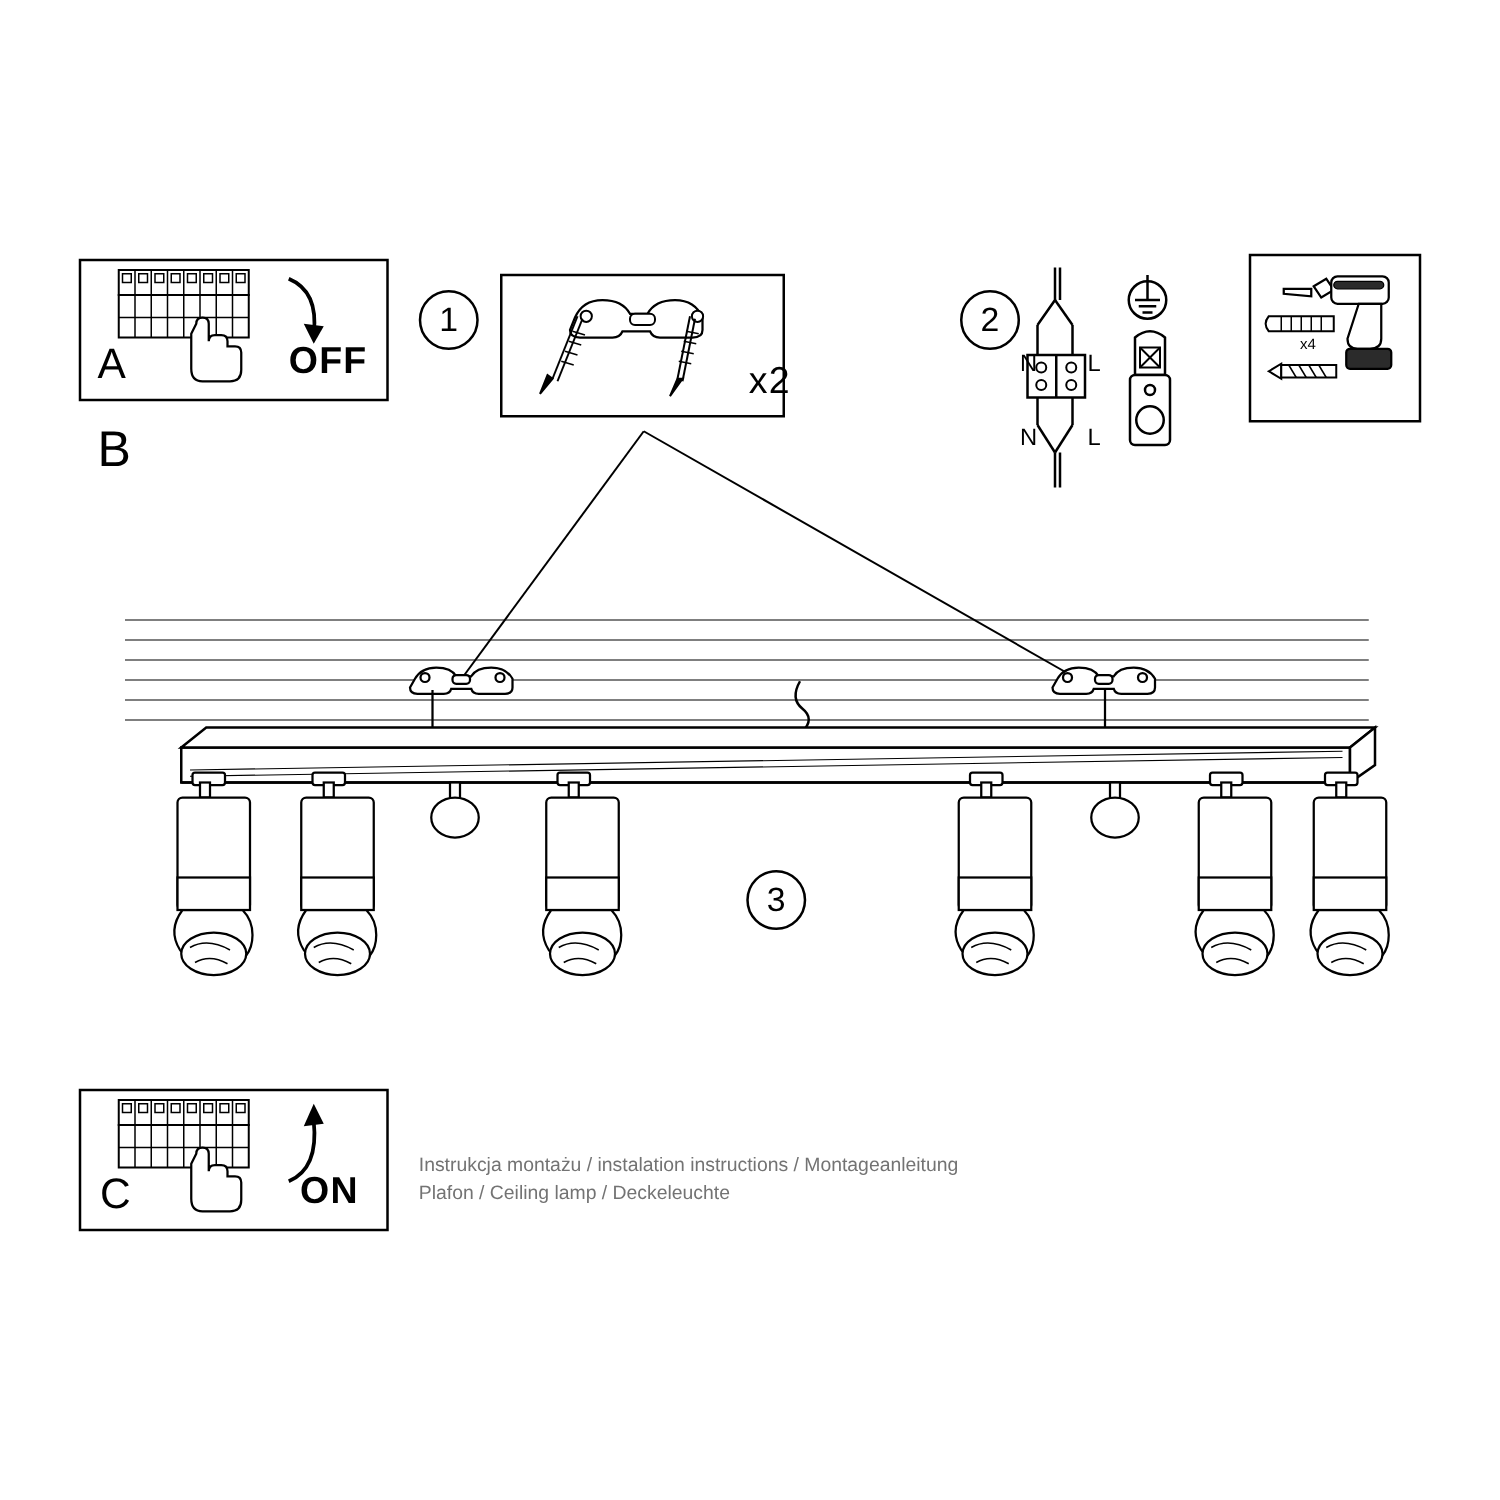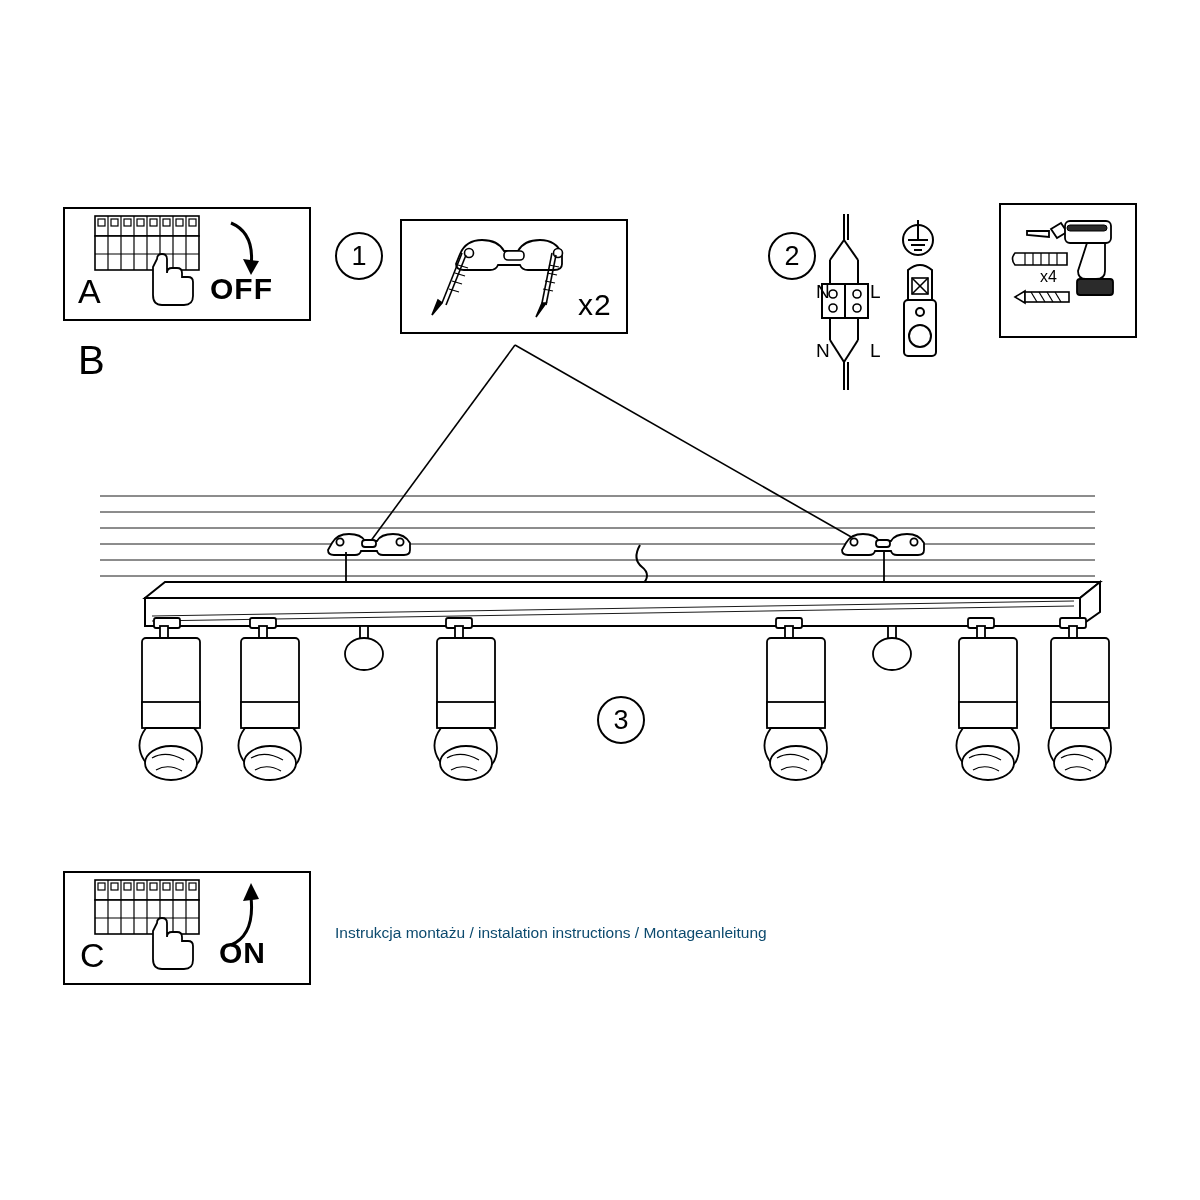--- a/index.html
+++ b/index.html
@@ -9,7 +9,7 @@
   .box{position:absolute;border:2px solid #000;background:#fff;box-sizing:border-box;}
   .step-letter{position:absolute;font-size:34px;font-weight:400;font-family:"Liberation Sans",sans-serif;}
   .big-letter{position:absolute;font-size:40px;}
-  .label{position:absolute;font-size:30px;font-weight:700;letter-spacing:1px;}
+  .label{position:absolute;font-size:30px;font-weight:700;letter-spacing:1px;margin-left:21px;}
   .small-label{position:absolute;font-size:19px;}
   .caption{position:absolute;font-size:15.5px;line-height:25px;color:#0c4a6e;}
   .circ{position:absolute;border:2px solid #000;border-radius:50%;display:flex;align-items:center;justify-content:center;font-size:27px;background:#fff;}

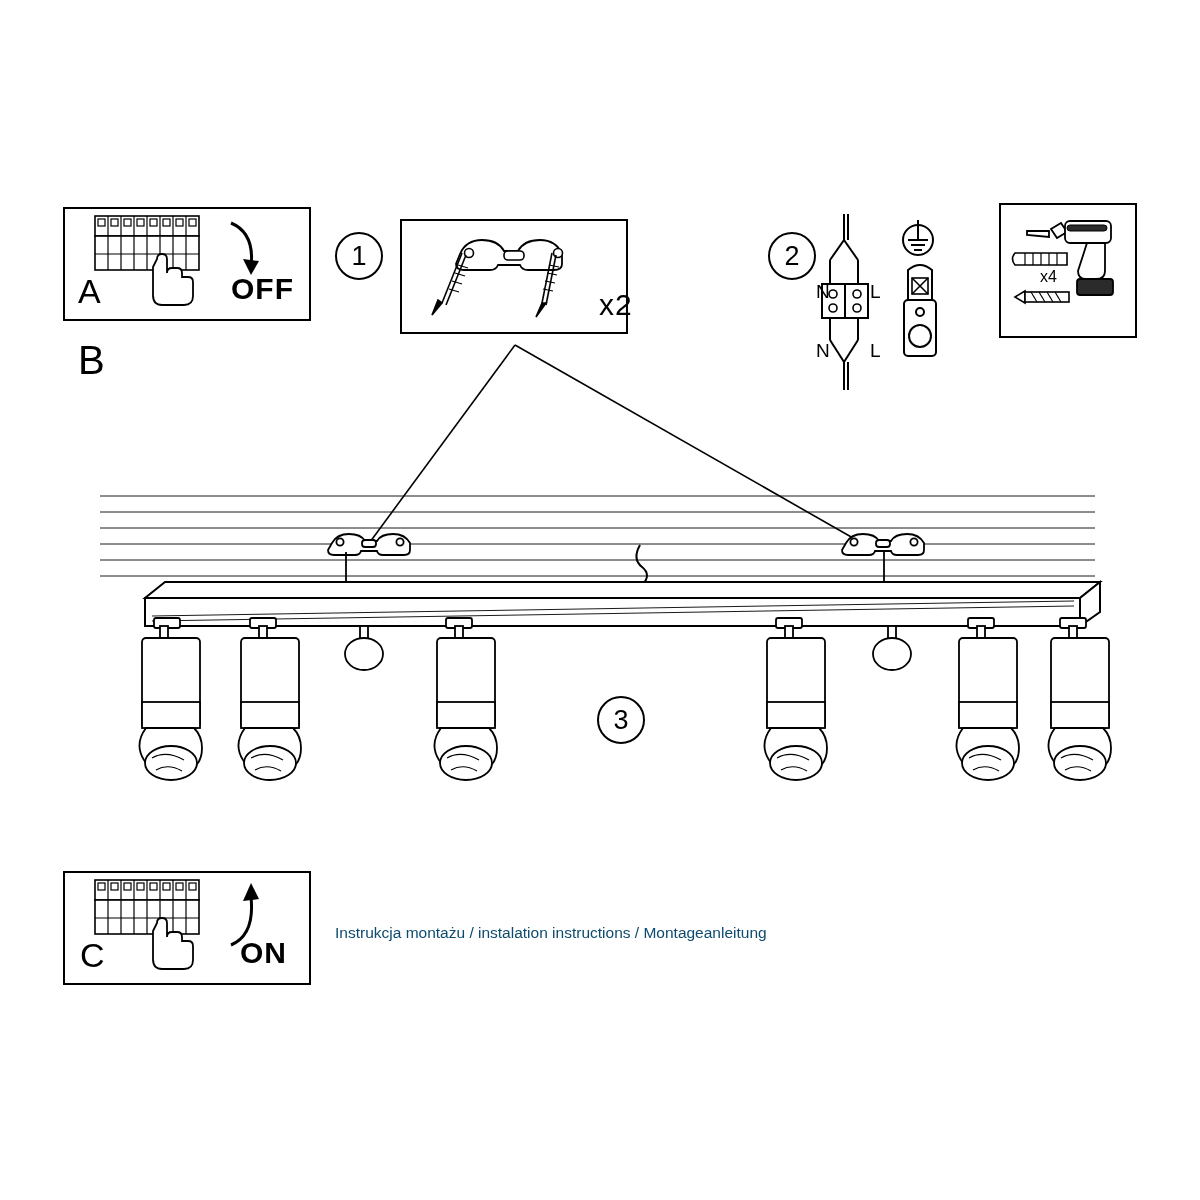--- a/index.html
+++ b/index.html
@@ -181,7 +181,7 @@
       </g>
     </svg>
   </div>
-  <div class="small-label" style="left:1040px;top:268px;font-size:16px;">x4</div>
+  <div class="small-label" style="left:1040px;top:268px;font-size:12px;">x4</div>
 
   <div class="big-letter" style="left:78px;top:338px;">B</div>
 

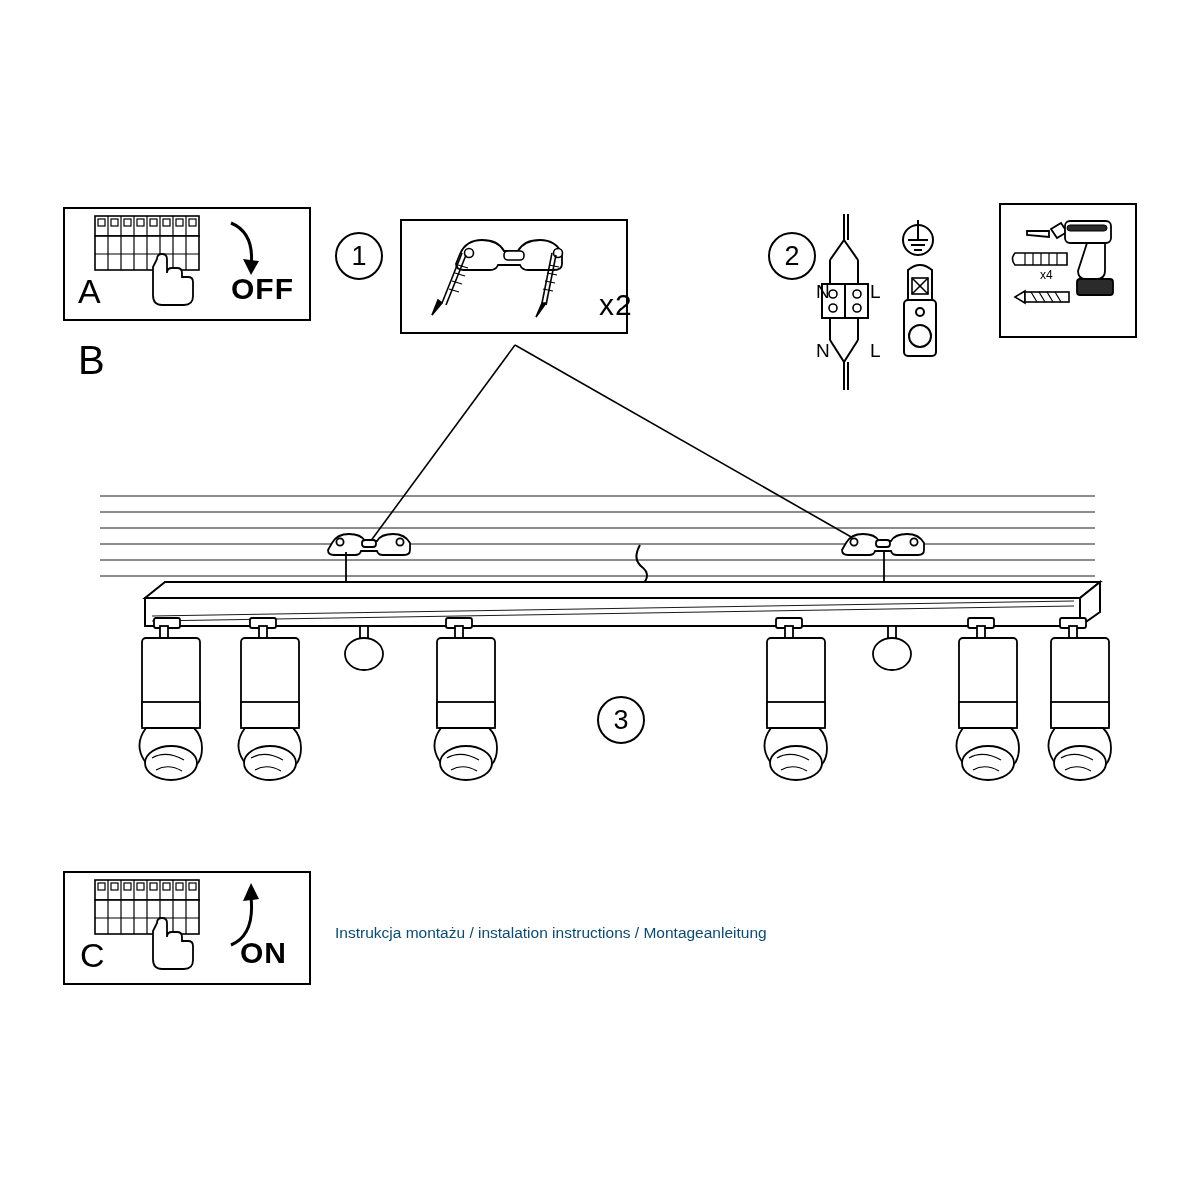--- a/index.html
+++ b/index.html
@@ -11,7 +11,7 @@
   .big-letter{position:absolute;font-size:40px;}
   .label{position:absolute;font-size:30px;font-weight:700;letter-spacing:1px;margin-left:21px;}
   .small-label{position:absolute;font-size:19px;}
-  .caption{position:absolute;font-size:15.5px;line-height:25px;color:#0c4a6e;}
+  .caption{position:absolute;font-size:15.5px;line-height:25px;color:#737373;}
   .circ{position:absolute;border:2px solid #000;border-radius:50%;display:flex;align-items:center;justify-content:center;font-size:27px;background:#fff;}
   svg{display:block;}
   .nolines{pointer-events:none;}

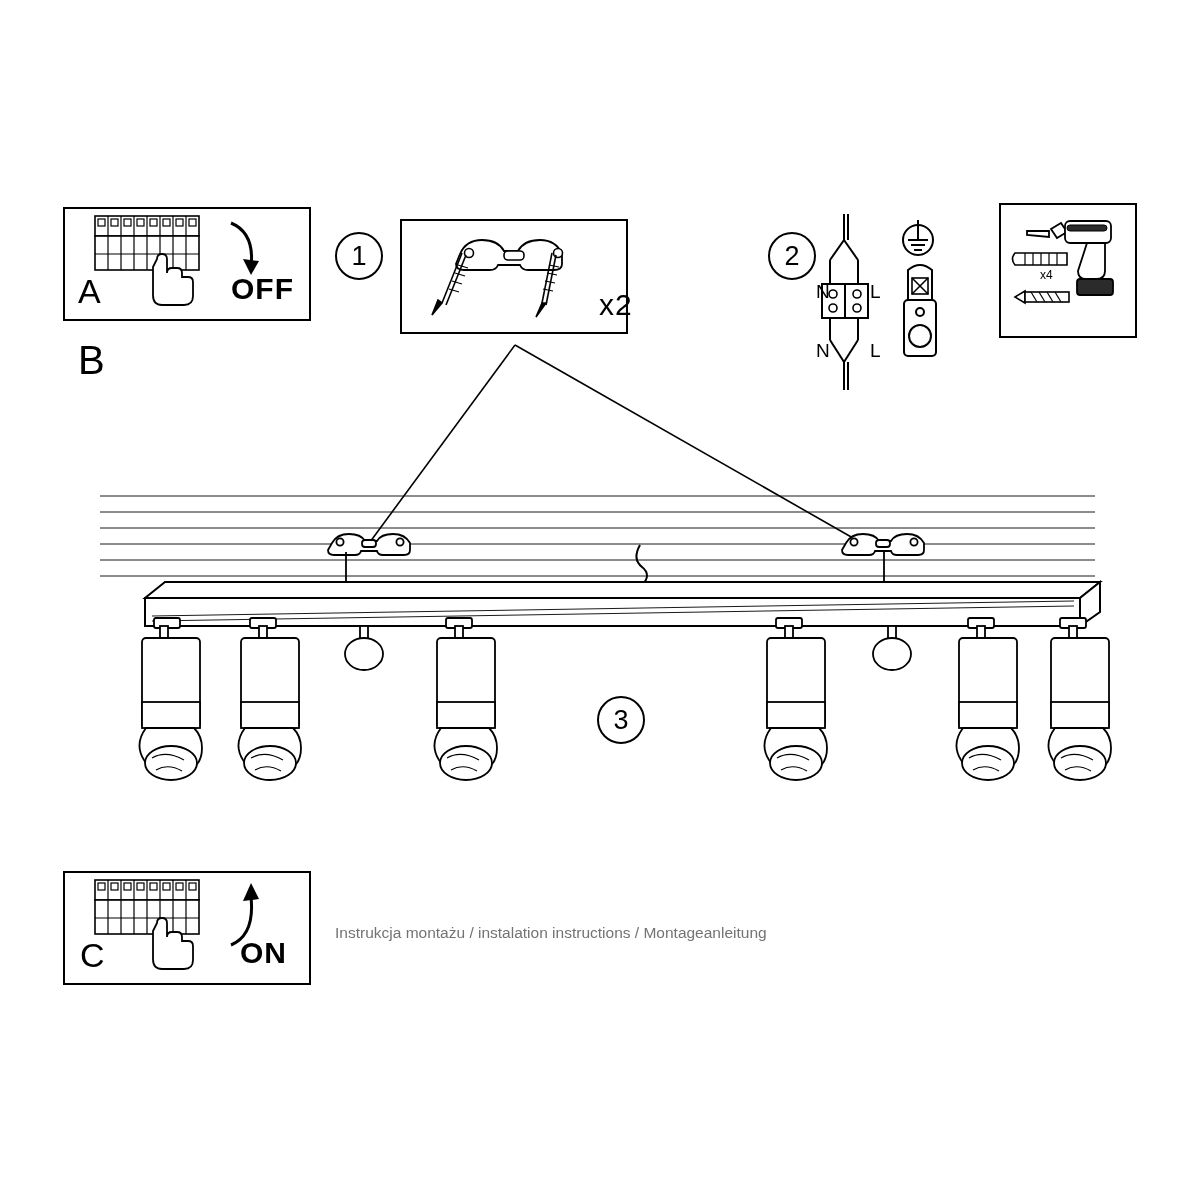--- a/index.html
+++ b/index.html
@@ -359,6 +359,7 @@
   <div class="label" style="left:219px;top:936px;">ON</div>
 
   <div class="caption" style="left:335px;top:920px;">Instrukcja montażu / instalation instructions / Montageanleitung</div>
+  <div class="caption" style="left:335px;top:942px;">Plafon / Ceiling lamp / Deckeleuchte</div>
 
 </div>
 

